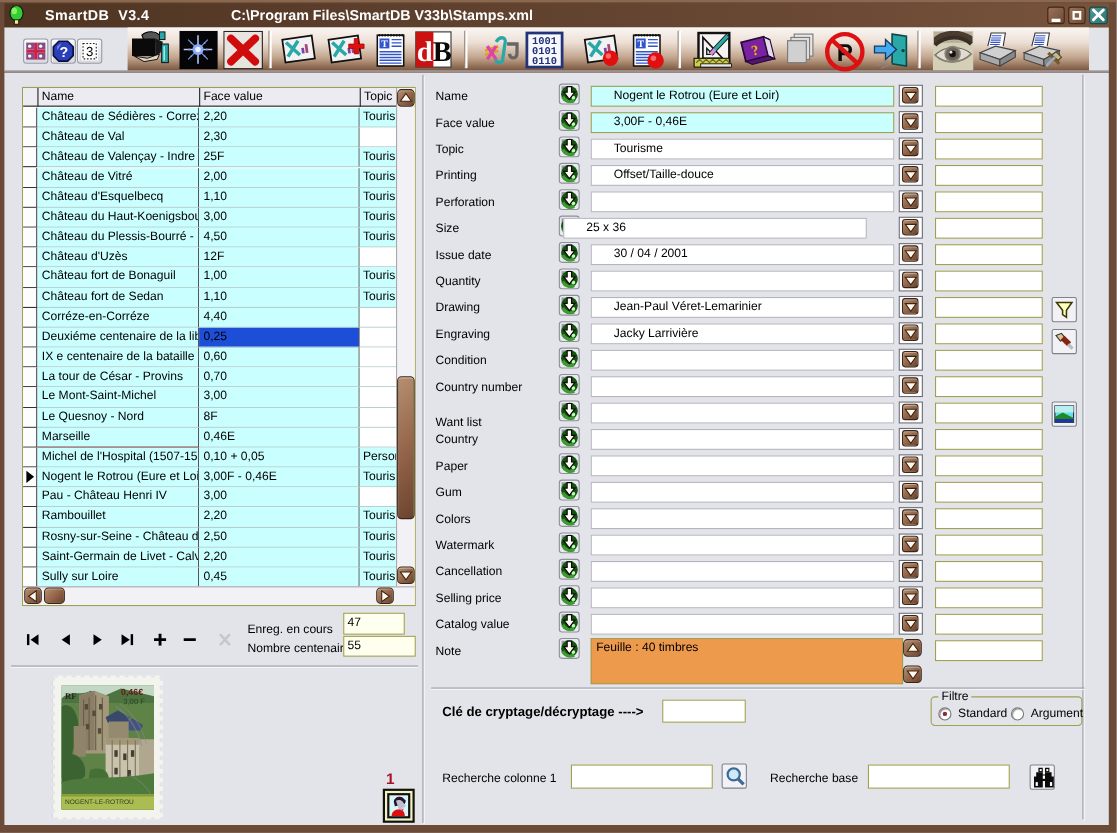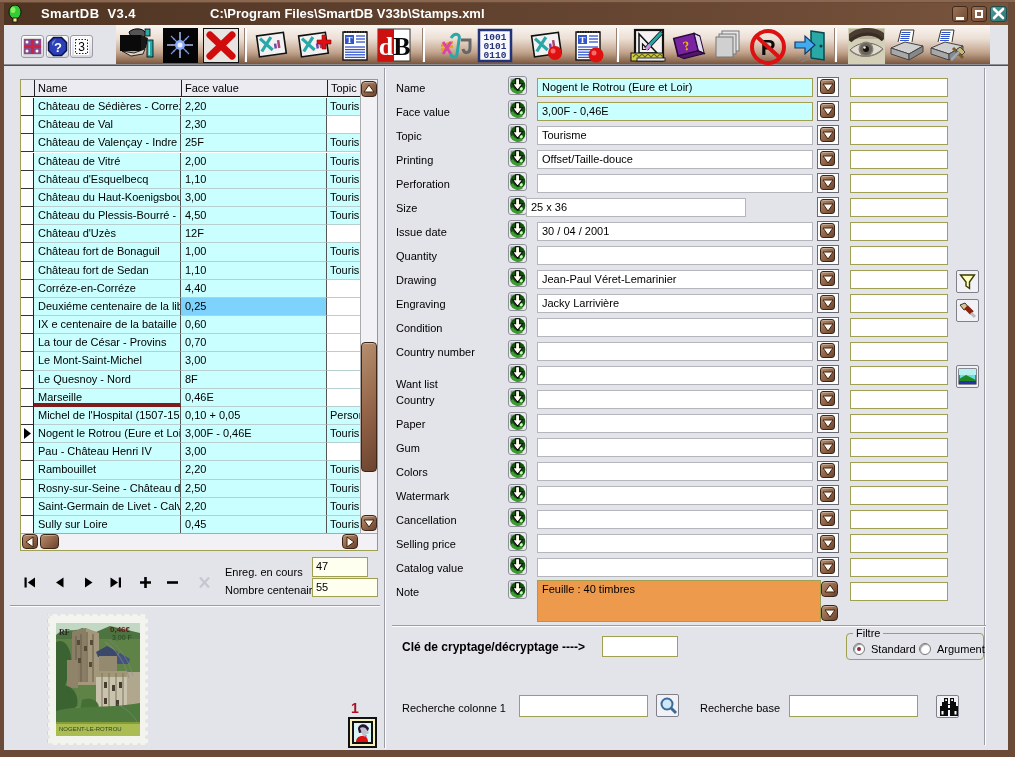--- a/index.html
+++ b/index.html
@@ -8,7 +8,7 @@
 .grnbtn{position:absolute;width:19px;height:19px;background:#e9e9f0;border:1px solid #8f8f98;border-radius:3px}
 .ddout{position:absolute;width:22px;height:20px;background:#fff;border:1px solid #6a6a74}
 .obox{position:absolute;background:#fff;border:1px solid #a0a052}
-.fld{position:absolute;background:#fff;border:1px solid #b5b5bd;font-size:11px;line-height:17px;padding-left:4px;white-space:nowrap;overflow:hidden}
+.fld{position:absolute;background:#fff;border:1px solid #b5b5bd;font-size:11px;line-height:17px;padding-left:20px;white-space:nowrap;overflow:hidden}
 .sep{position:absolute;background:#9c9ca6;box-shadow:1px 1px 0 #fdfdff}
 .hsep{position:absolute;background:#9c9ca6;box-shadow:0 1px 0 #fdfdff}
 </style></head><body>

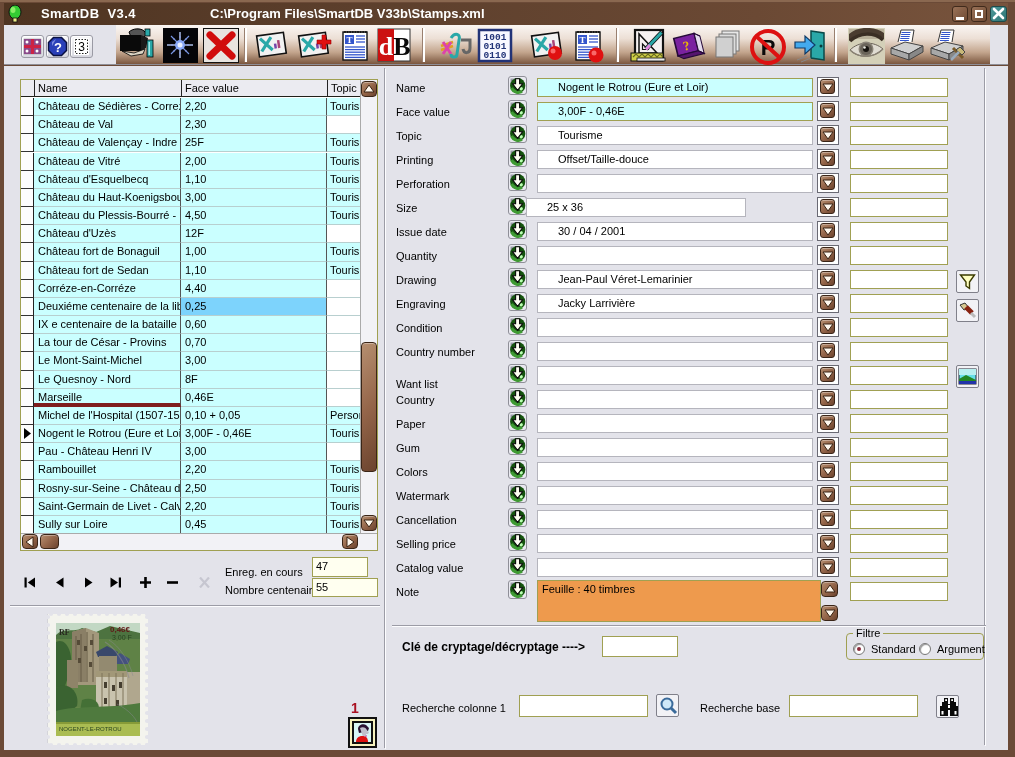--- a/index.html
+++ b/index.html
@@ -516,7 +516,7 @@
       <path d="M6.6 1.8 h4 v5 h3 L8.6 13.4 3.6 6.8 h3 Z" fill="#fffff4" stroke="#0a0a0a" stroke-width="1.1"></path>
     </svg>
   </div>
-<div class="fld" style="left:526px;top:198px;width:220px;height:19px">25 x 36</div>
+<div class="fld" style="left:512px;top:198px;width:276px;height:19px">25 x 36</div>
 <div class="ddout" style="left:817px;top:197px">
     <div class="a" style="left:2px;top:1px;width:15px;height:15px;background:linear-gradient(135deg,#b68f70 0%,#95664a 50%,#6b432e 100%);border:1px solid #3a2517;border-radius:3px;box-shadow:inset 0 1px 0 rgba(255,255,255,.35)">
       <svg width="16" height="16" style="position:absolute;left:50%;top:50%;margin:-8px 0 0 -8px">

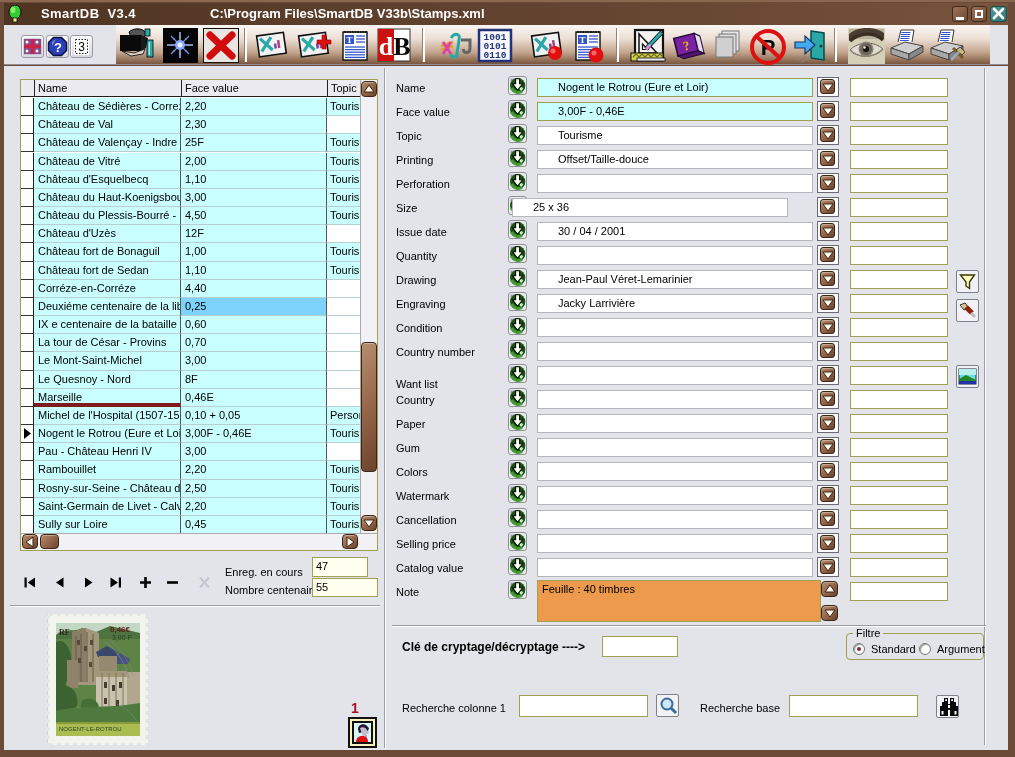--- a/index.html
+++ b/index.html
@@ -337,7 +337,7 @@
     <div class="a t11" style="left:306px;top:199.7px;width:33px;height:18.17px;background:#ffffff;border-bottom:1px solid #b8cfcf;padding:2px 0 0 3px;overflow:hidden"></div>
     <div class="a" style="left:0;top:217.9px;width:13px;height:18.17px;background:#fdfdfd;border-bottom:1px solid #333;border-right:1px solid #222"></div>
     <div class="a t11" style="left:13px;top:217.9px;width:147px;height:18.17px;background:#caffff;border-bottom:1px solid #b8cfcf;border-right:1px solid #555;padding:2px 0 0 4px;overflow:hidden">Deuxiéme centenaire de la libé</div>
-    <div class="a t11" style="left:160px;top:217.9px;width:146px;height:18.17px;background:#7dd3fc;border-bottom:1px solid #b8cfcf;border-right:1px solid #555;padding:2px 0 0 4px;overflow:hidden">0,25</div>
+    <div class="a t11" style="left:160px;top:217.9px;width:146px;height:18.17px;background:#1d4ed8;border-bottom:1px solid #b8cfcf;border-right:1px solid #555;padding:2px 0 0 4px;overflow:hidden">0,25</div>
     <div class="a t11" style="left:306px;top:217.9px;width:33px;height:18.17px;background:#ffffff;border-bottom:1px solid #b8cfcf;padding:2px 0 0 3px;overflow:hidden"></div>
     <div class="a" style="left:0;top:236.0px;width:13px;height:18.17px;background:#fdfdfd;border-bottom:1px solid #333;border-right:1px solid #222"></div>
     <div class="a t11" style="left:13px;top:236.0px;width:147px;height:18.17px;background:#caffff;border-bottom:1px solid #b8cfcf;border-right:1px solid #555;padding:2px 0 0 4px;overflow:hidden">IX e centenaire de la bataille d</div>

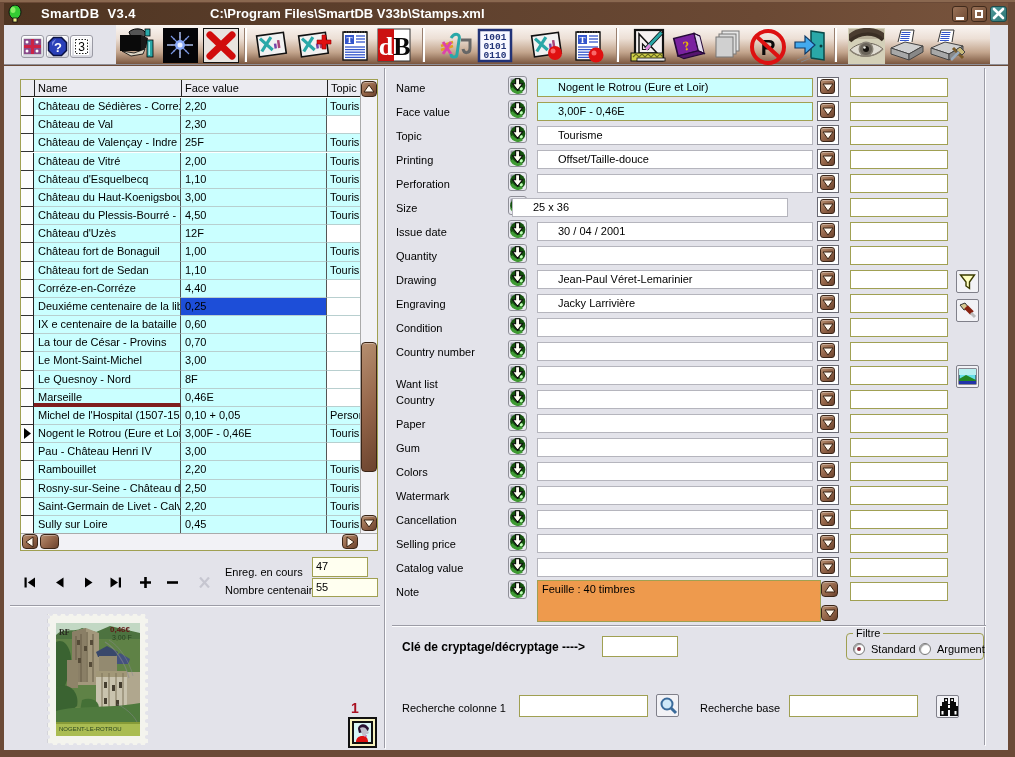--- a/index.html
+++ b/index.html
@@ -356,7 +356,7 @@
     <div class="a t11" style="left:160px;top:290.6px;width:146px;height:18.17px;background:#caffff;border-bottom:1px solid #b8cfcf;border-right:1px solid #555;padding:2px 0 0 4px;overflow:hidden">8F</div>
     <div class="a t11" style="left:306px;top:290.6px;width:33px;height:18.17px;background:#ffffff;border-bottom:1px solid #b8cfcf;padding:2px 0 0 3px;overflow:hidden"></div>
     <div class="a" style="left:0;top:308.7px;width:13px;height:18.17px;background:#fdfdfd;border-bottom:1px solid #333;border-right:1px solid #222"></div>
-    <div class="a t11" style="left:13px;top:308.7px;width:147px;height:18.17px;background:#caffff;border-bottom:4px solid #7f1d1d;border-right:1px solid #555;padding:2px 0 0 4px;overflow:hidden">Marseille</div>
+    <div class="a t11" style="left:13px;top:308.7px;width:147px;height:18.17px;background:#caffff;border-bottom:1px solid #7f1d1d;border-right:1px solid #555;padding:2px 0 0 4px;overflow:hidden">Marseille</div>
     <div class="a t11" style="left:160px;top:308.7px;width:146px;height:18.17px;background:#caffff;border-bottom:1px solid #b8cfcf;border-right:1px solid #555;padding:2px 0 0 4px;overflow:hidden">0,46E</div>
     <div class="a t11" style="left:306px;top:308.7px;width:33px;height:18.17px;background:#ffffff;border-bottom:1px solid #b8cfcf;padding:2px 0 0 3px;overflow:hidden"></div>
     <div class="a" style="left:0;top:326.9px;width:13px;height:18.17px;background:#fdfdfd;border-bottom:1px solid #333;border-right:1px solid #222"></div>

